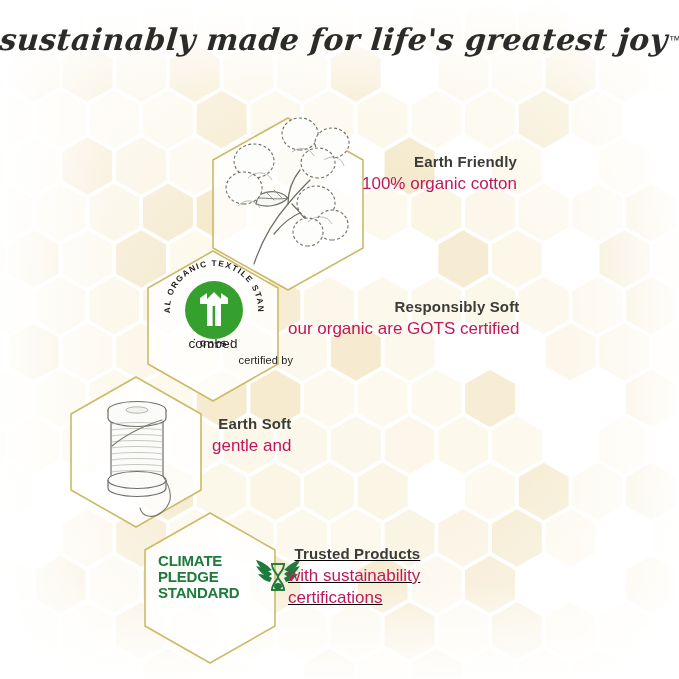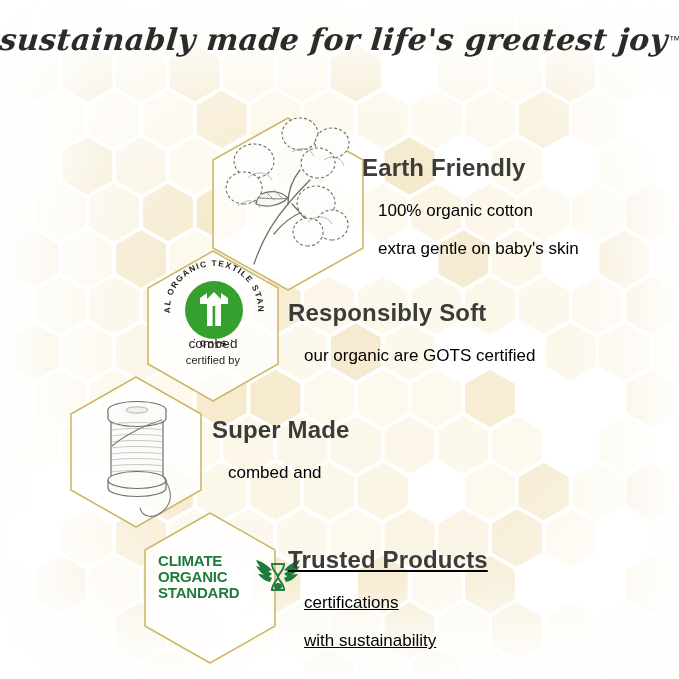--- a/index.html
+++ b/index.html
@@ -82,12 +82,13 @@
   .ftitle {
     font-family: "Liberation Sans", sans-serif;
     font-weight: 700;
-    font-size: 24px;
+    font-size: 15px;
     color: #3b3b38;
     letter-spacing: 0.15px;
     line-height: 1.32;
     margin: 0 0 1px 0;
     white-space: nowrap;
+    text-align: right;
   }
   .fline {
     font-family: "Liberation Sans", sans-serif;

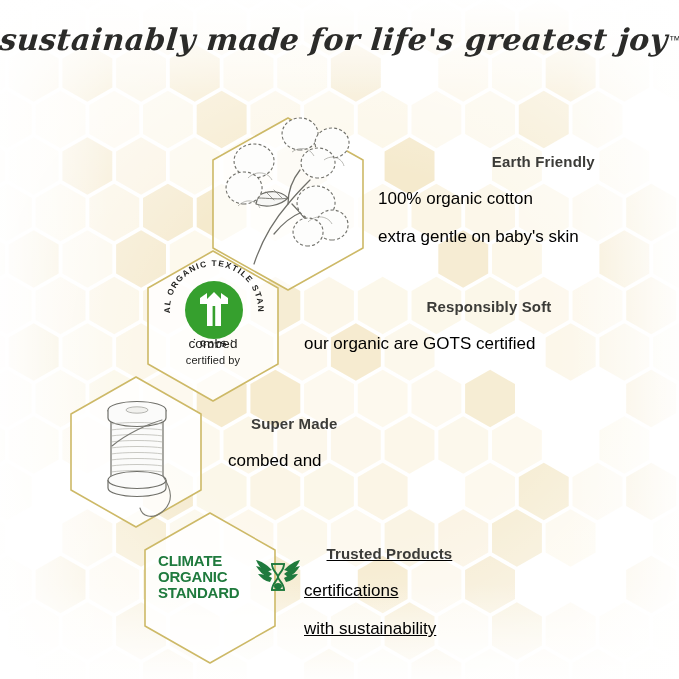--- a/index.html
+++ b/index.html
@@ -94,9 +94,9 @@
     font-family: "Liberation Sans", sans-serif;
     font-weight: 400;
     font-size: 17px;
-    color: #000000;
+    color: #be185d;
     line-height: 1.33;
-    margin: 16px;
+    margin: 0;
     white-space: nowrap;
   }
 

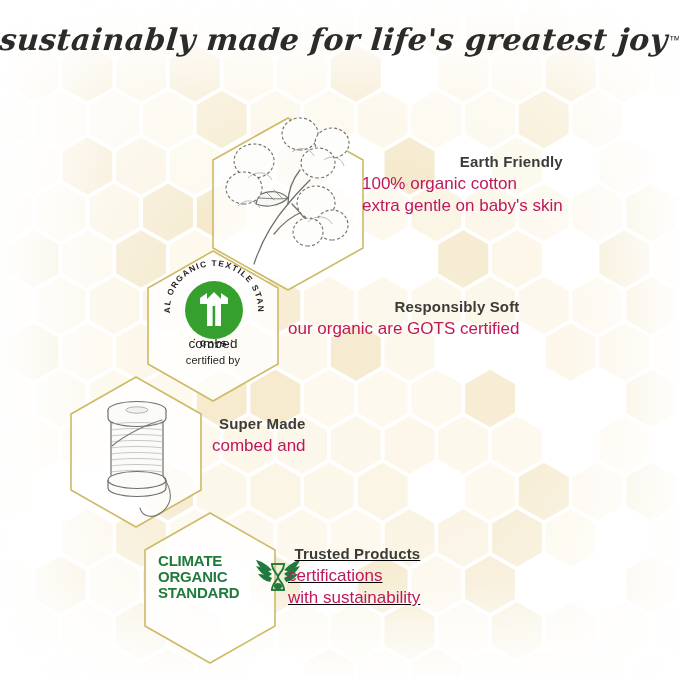--- a/index.html
+++ b/index.html
@@ -386,7 +386,6 @@
   <div class="ftext" style="left:362px; top:152px;">
     <p class="ftitle">Earth Friendly</p>
     <p class="fline">100% organic cotton</p>
-    <p class="fline">extra gentle on baby's skin</p>
   </div>
 
   <div class="hexbox" style="left:133px; top:246px;">

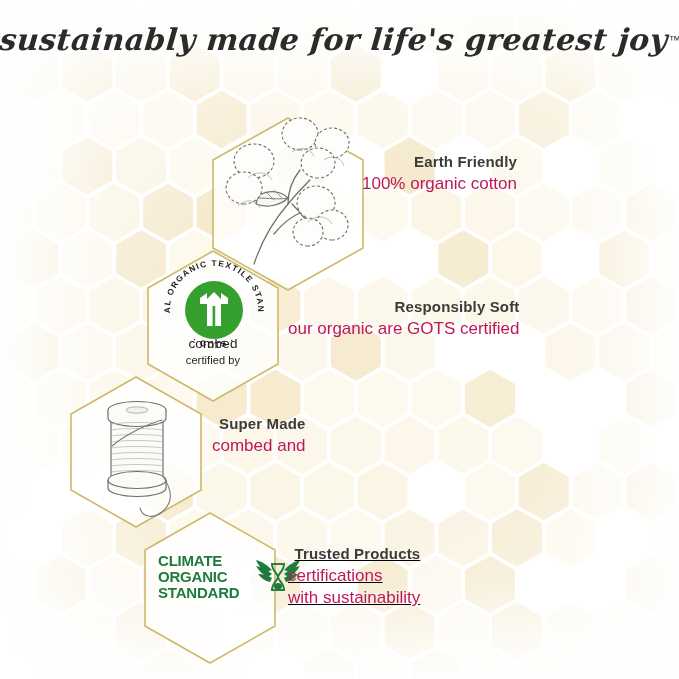--- a/index.html
+++ b/index.html
@@ -120,6 +120,7 @@
     margin: 0;
     line-height: 1.25;
     letter-spacing: 0.1px;
+    text-align: right;
   }
 
   

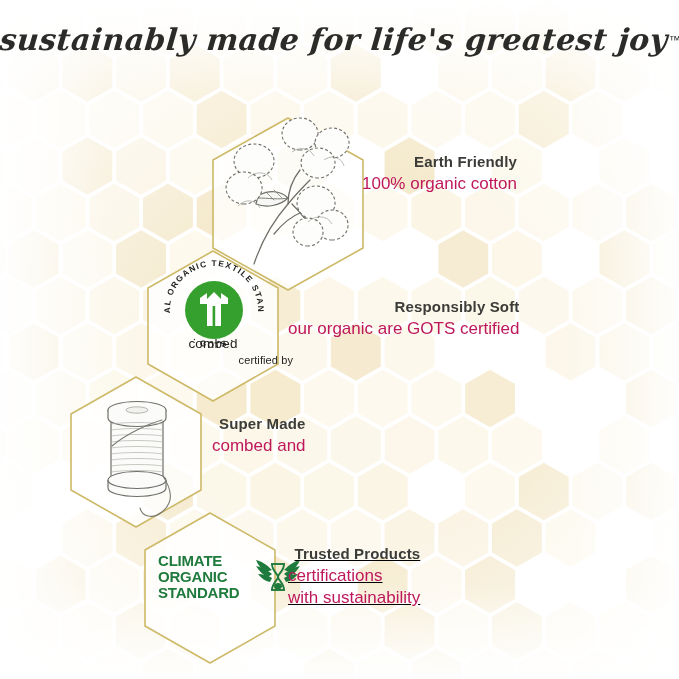--- a/index.html
+++ b/index.html
@@ -463,7 +463,7 @@
     </svg>
   </div>
   <div class="ftext" style="left:212px; top:414px;">
-    <p class="ftitle">Super Made</p>
+    <p class="ftitle">Earth Soft</p>
     <p class="fline">combed and</p>
   </div>
 

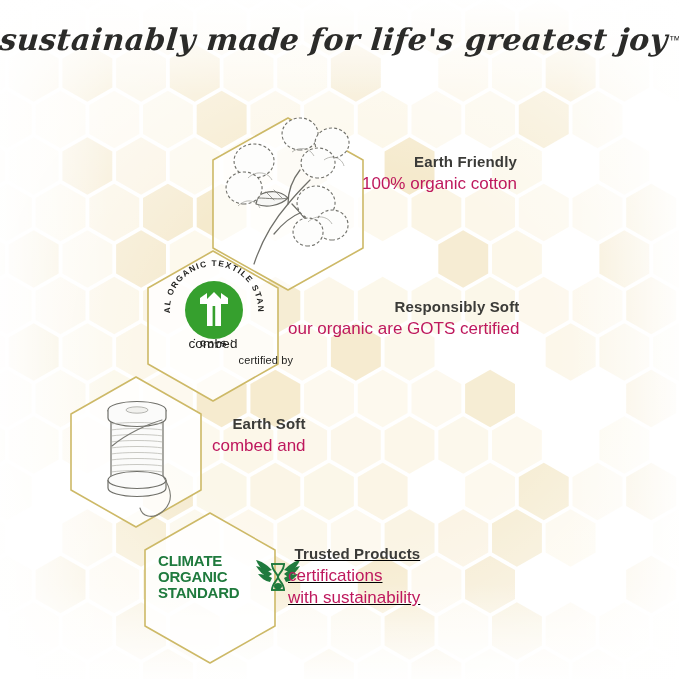--- a/index.html
+++ b/index.html
@@ -464,7 +464,7 @@
   </div>
   <div class="ftext" style="left:212px; top:414px;">
     <p class="ftitle">Earth Soft</p>
-    <p class="fline">combed and</p>
+    <p class="fline">gentle and</p>
   </div>
 
   <div class="hexbox" style="left:130px; top:508px;">

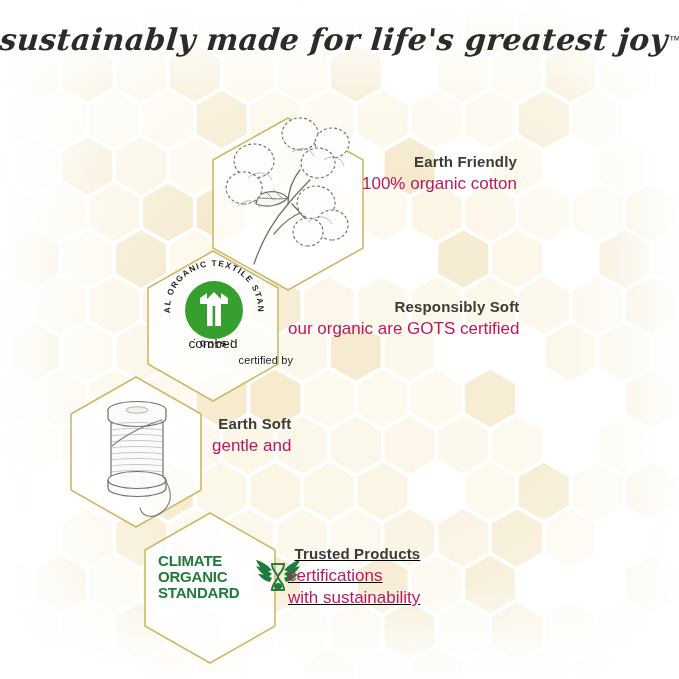--- a/index.html
+++ b/index.html
@@ -475,7 +475,7 @@
   <div class="cpf" style="left:158px; top:553px;">
     <div class="cpf-words">
       <div>CLIMATE</div>
-      <div>ORGANIC</div>
+      <div>PLEDGE</div>
       <div>STANDARD</div>
     </div>
     <svg width="46" height="42" viewBox="0 0 46 42">

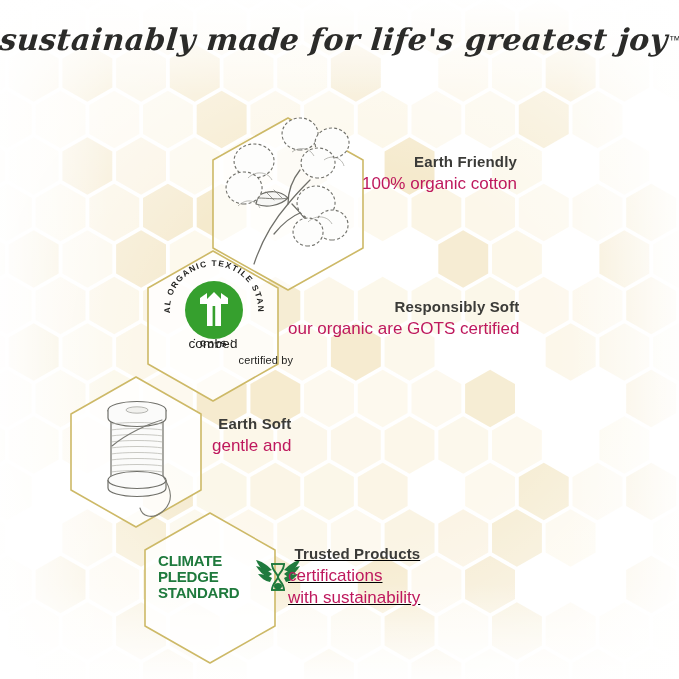--- a/index.html
+++ b/index.html
@@ -501,8 +501,8 @@
   </div>
   <div class="ftext" style="left:288px; top:544px;text-decoration:underline;">
     <p class="ftitle">Trusted Products</p>
+    <p class="fline">with sustainability</p>
     <p class="fline">certifications</p>
-    <p class="fline">with sustainability</p>
   </div>
 
 </div>

